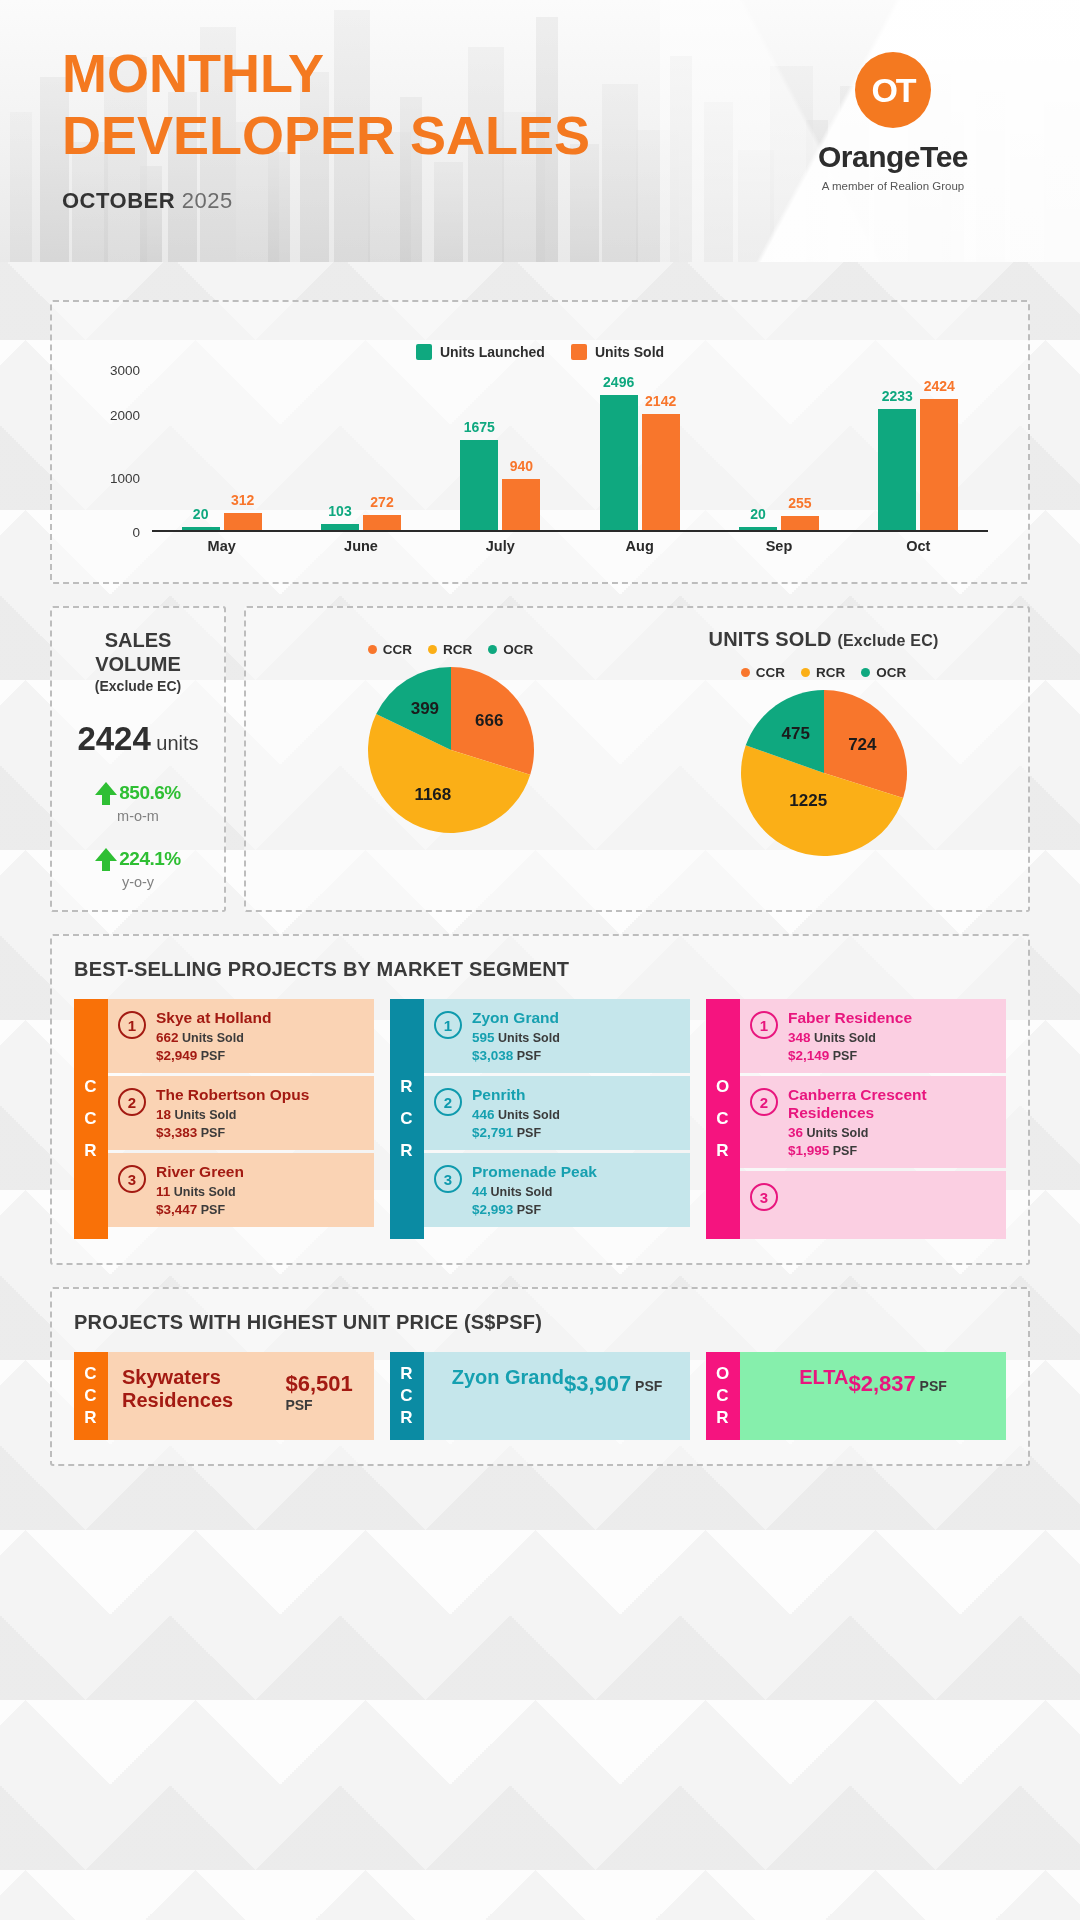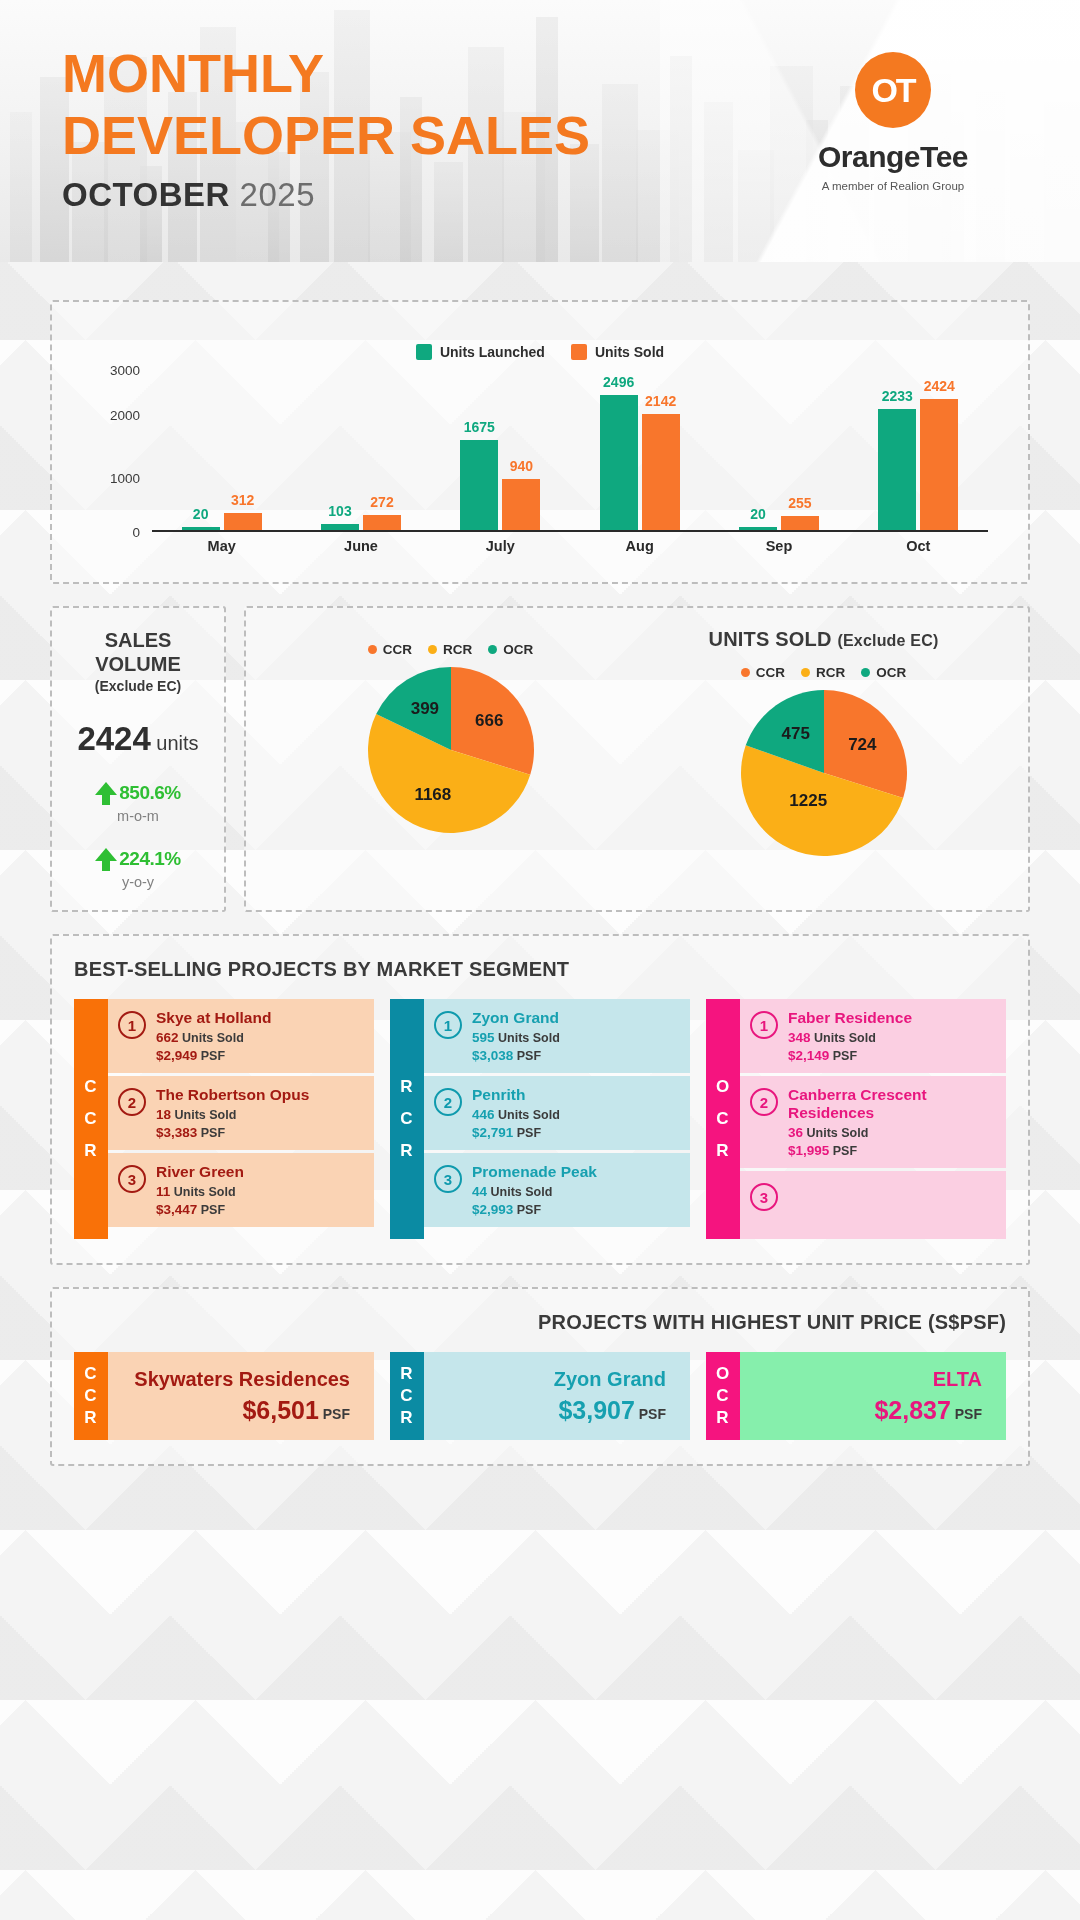--- a/index.html
+++ b/index.html
@@ -47,7 +47,7 @@
     color: #f47920; font-size: 54px; font-weight: 800;
     letter-spacing: 0px; line-height: 62px; text-transform: uppercase;
   }
-  .subtitle { margin-top: 10px; font-size: 33px; line-height: 38px; letter-spacing: .5px;}
+  .subtitle { margin-top: 16px; font-size: 22px; line-height: 38px; letter-spacing: .5px;}
   .subtitle .mon { color: #333; font-weight: 800; }
   .subtitle .yr { color: #6d6d6d; font-weight: 400; }
 

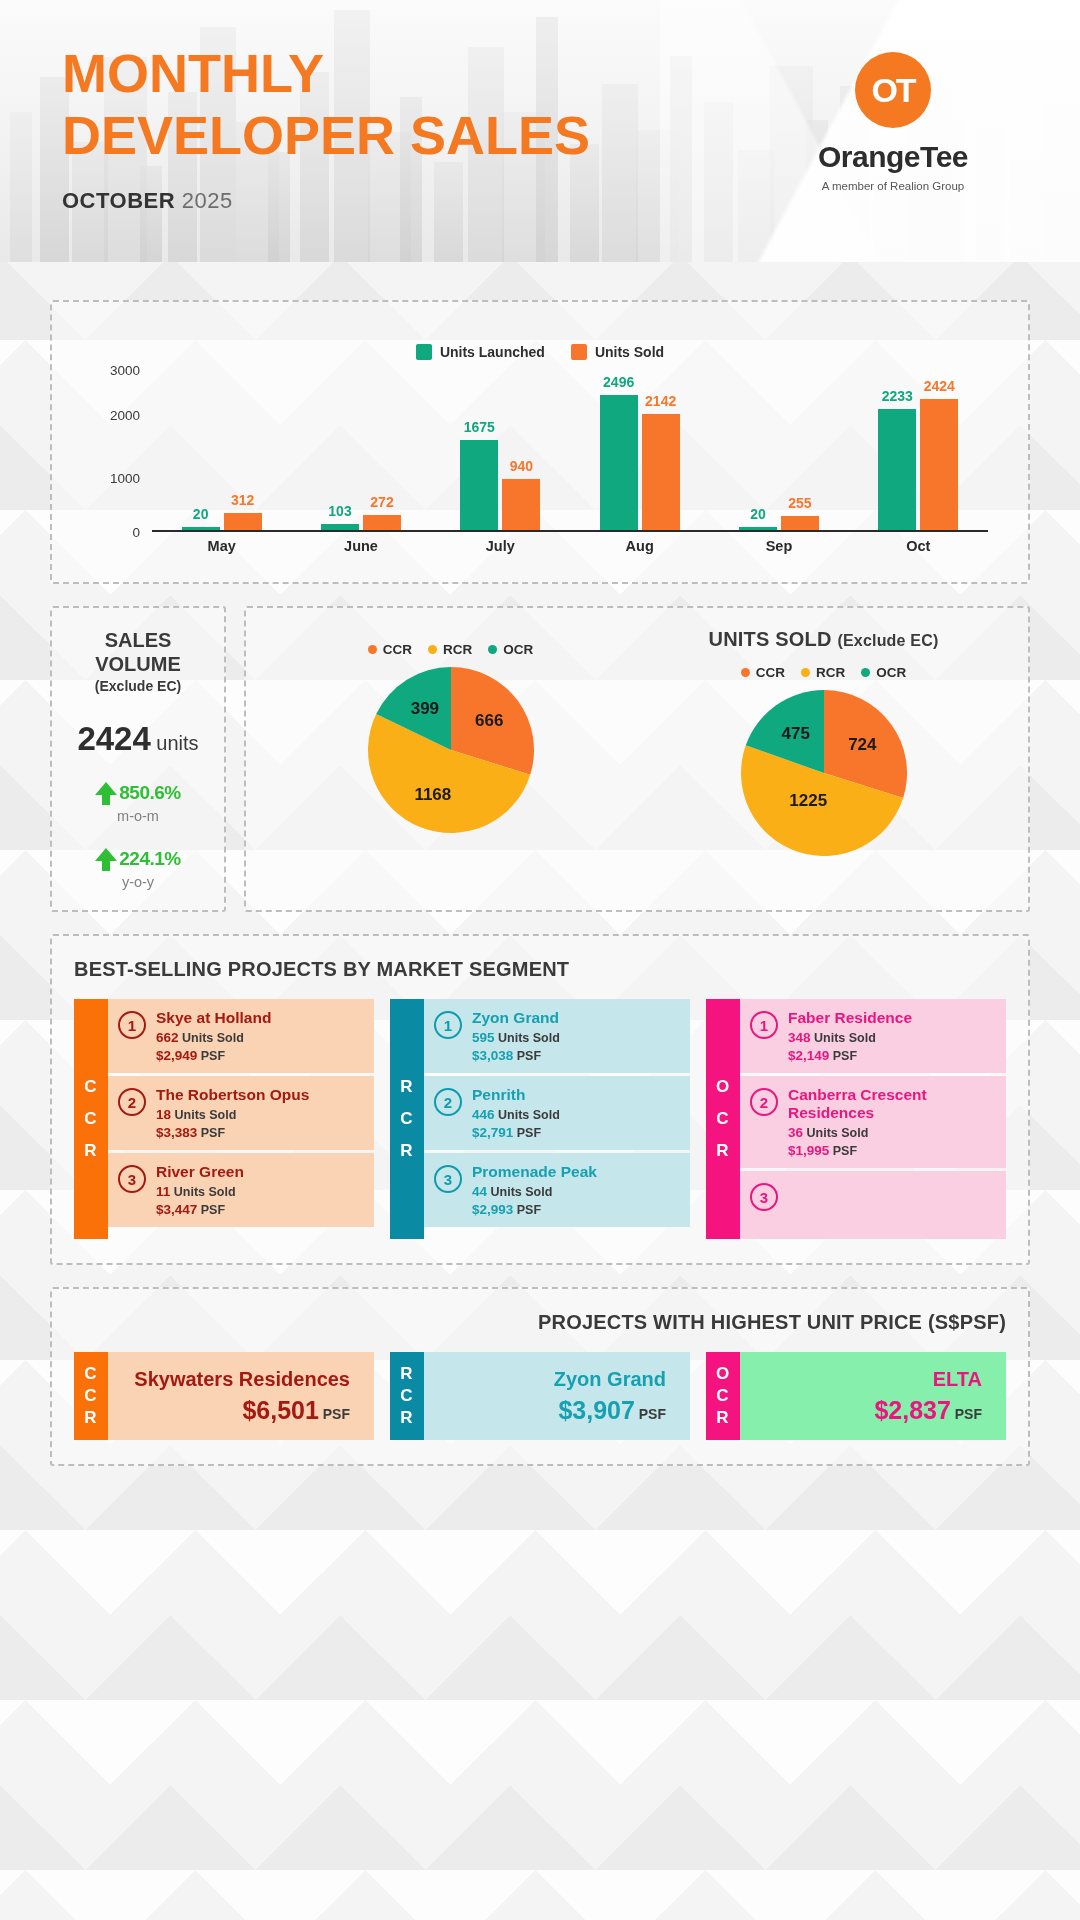--- a/index.html
+++ b/index.html
@@ -189,7 +189,7 @@
   .seg.ocr .proj-units b, .seg.ocr .proj-psf b { color: #e8167e; }
 
   
-  .sec-price { margin: 22px 50px 0 50px; padding: 22px 22px 24px 22px; text-align: right; }
+  .sec-price { margin: 22px 50px 0 50px; padding: 22px 22px 24px 22px; }
   .price-row { display: flex; gap: 16px; margin-top: 18px; }
   .price-card { flex: 1; display: flex; min-height: 88px; }
   .price-tag {

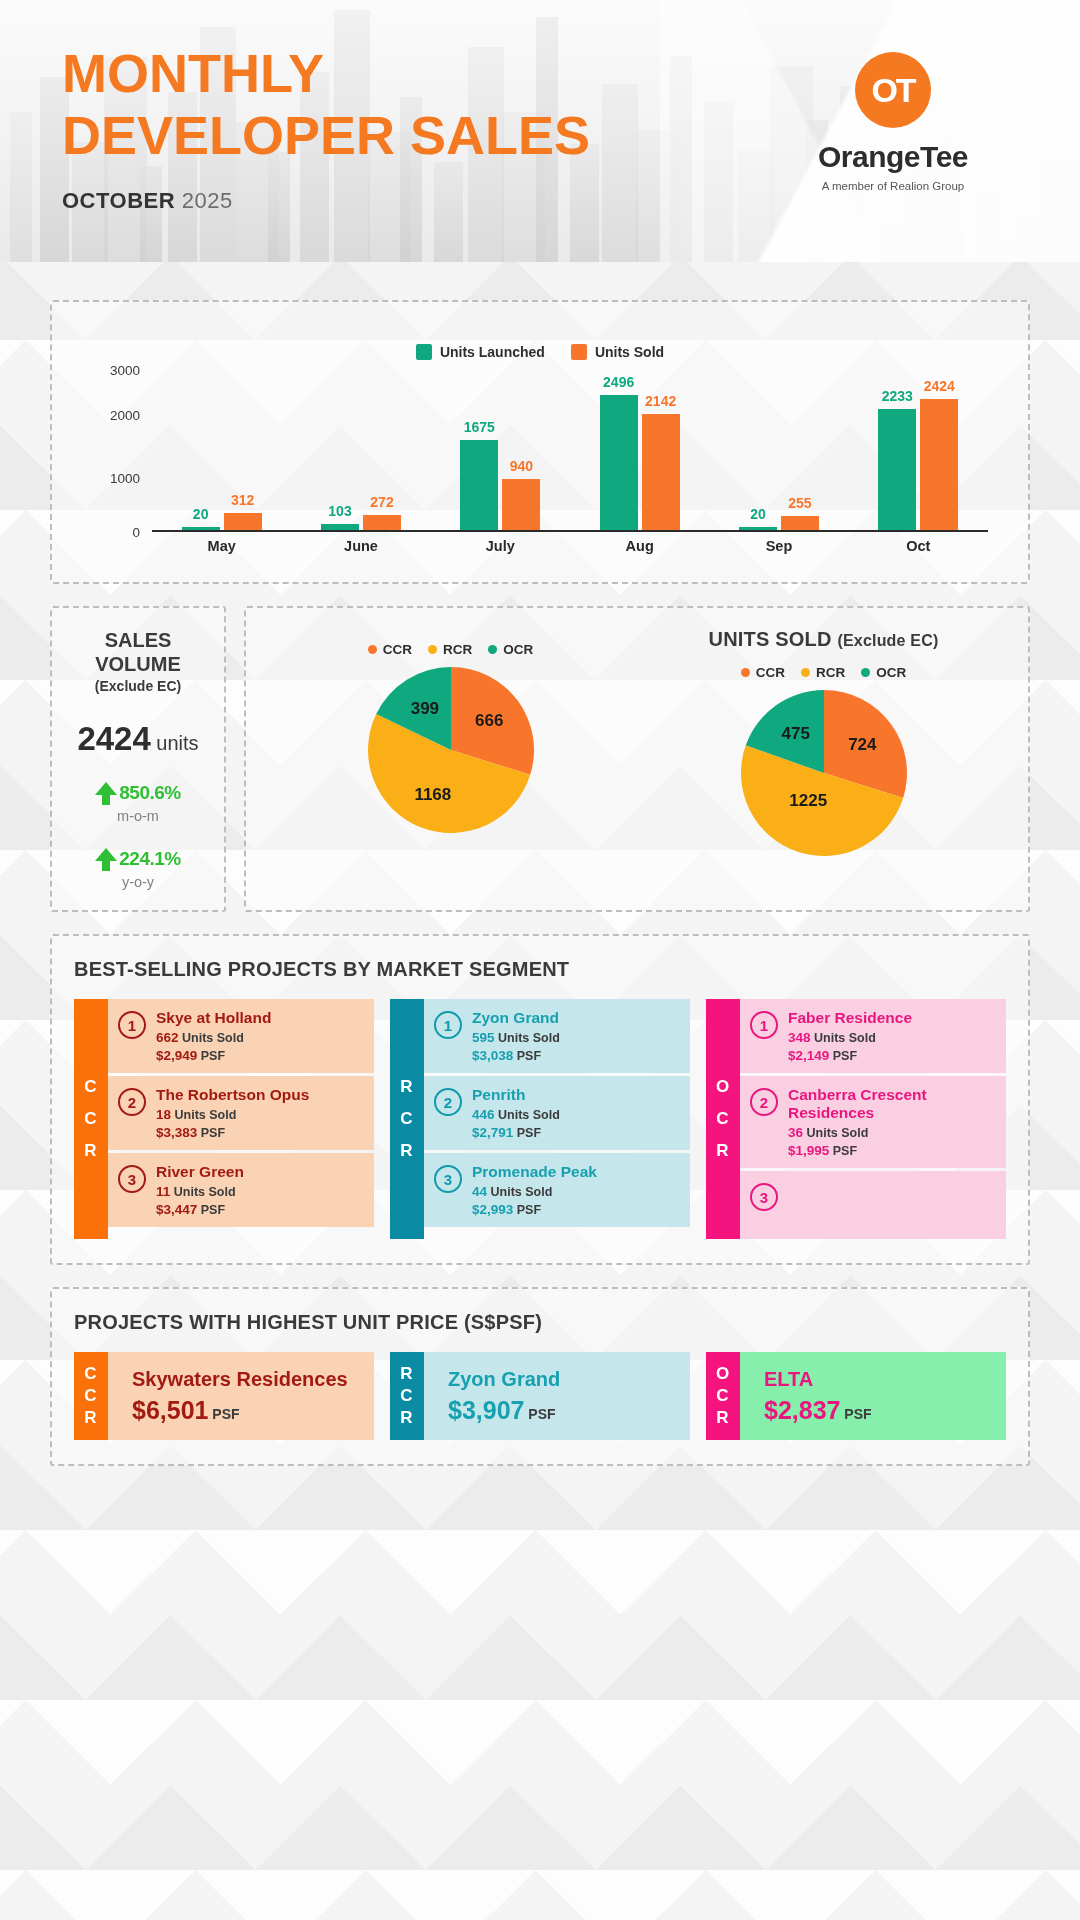--- a/index.html
+++ b/index.html
@@ -197,7 +197,7 @@
     display: flex; flex-direction: column; align-items: center; justify-content: center;
     line-height: 22px; letter-spacing: 1px;
   }
-  .price-body { flex: 1; padding: 14px 24px; display: flex; flex-direction: column; justify-content: center; }
+  .price-body { flex: 1; padding: 14px 14px; display: flex; justify-content: center; }
   .price-name { font-size: 20px; font-weight: 800; line-height: 23px; }
   .price-psf { font-size: 14px; color: #3b3b3b; font-weight: 700; margin-top: 5px; }
   .price-psf b { font-size: 25px; }

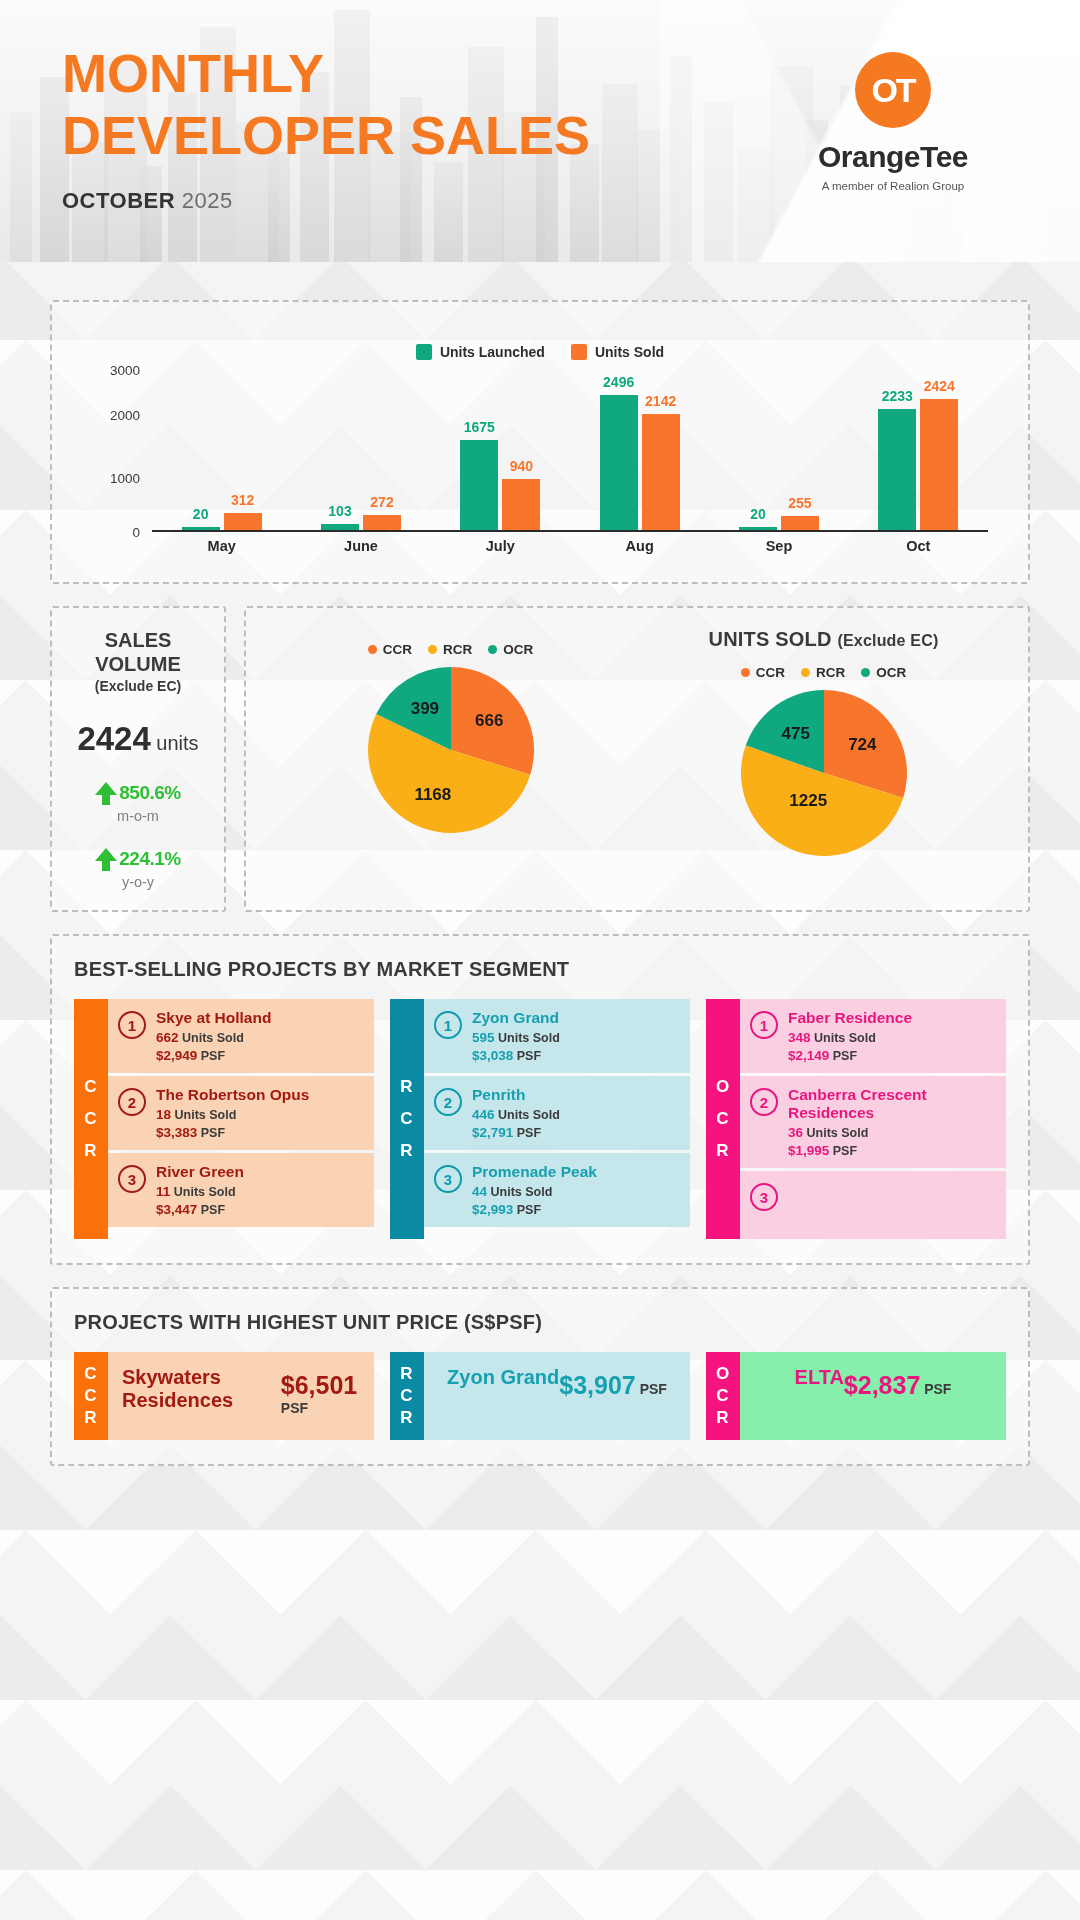--- a/index.html
+++ b/index.html
@@ -200,7 +200,7 @@
   .price-body { flex: 1; padding: 14px 14px; display: flex; justify-content: center; }
   .price-name { font-size: 20px; font-weight: 800; line-height: 23px; }
   .price-psf { font-size: 14px; color: #3b3b3b; font-weight: 700; margin-top: 5px; }
-  .price-psf b { font-size: 25px; }
+  .price-psf b { font-size: 22px; }
   .price-card.ccr .price-tag { background: #f97108; }
   .price-card.ccr .price-body { background: #fad3b4; }
   .price-card.ccr .price-name, .price-card.ccr .price-psf b { color: #a31a12; }

